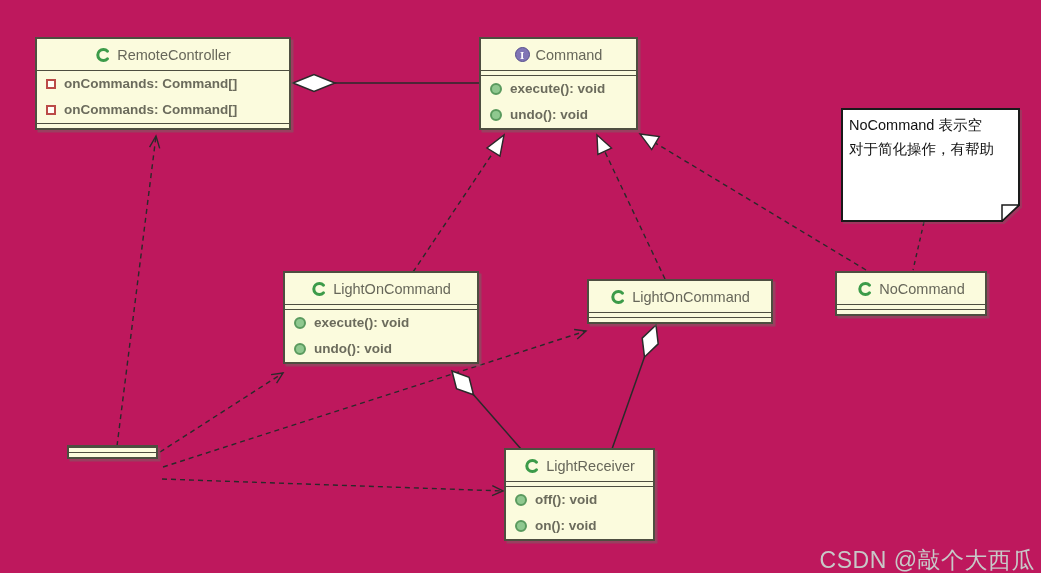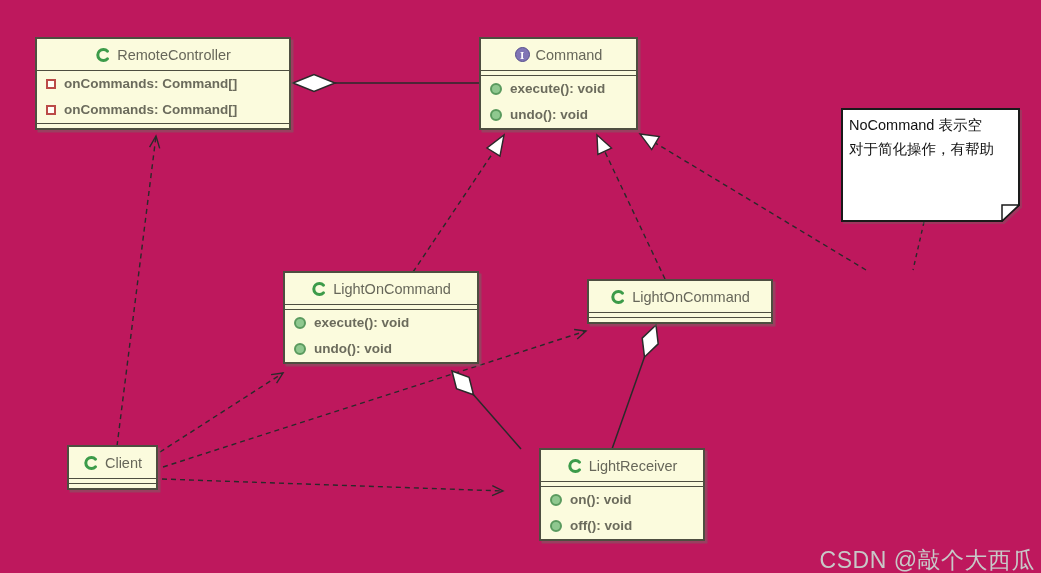--- a/index.html
+++ b/index.html
@@ -169,6 +169,16 @@
     <div class="comp empty"></div>
   </div>
 
+  <div class="uml-class" style="left:835px;top:271px;width:152px;">
+    <div class="uml-title">
+      <svg class="ic-class" viewBox="0 0 16 16">
+          <path d="M12.5 4.2 A5.6 5.6 0 1 0 12.5 11.8" fill="none" stroke="#3c9b49" stroke-width="3" stroke-linecap="round"></path>
+        </svg>
+      <span class="name">NoCommand</span>
+    </div>
+    <div class="comp empty"></div>
+    <div class="comp empty"></div>
+  </div>
 
   <div class="uml-class" style="left:67px;top:445px;width:91px;">
     <div class="uml-title">

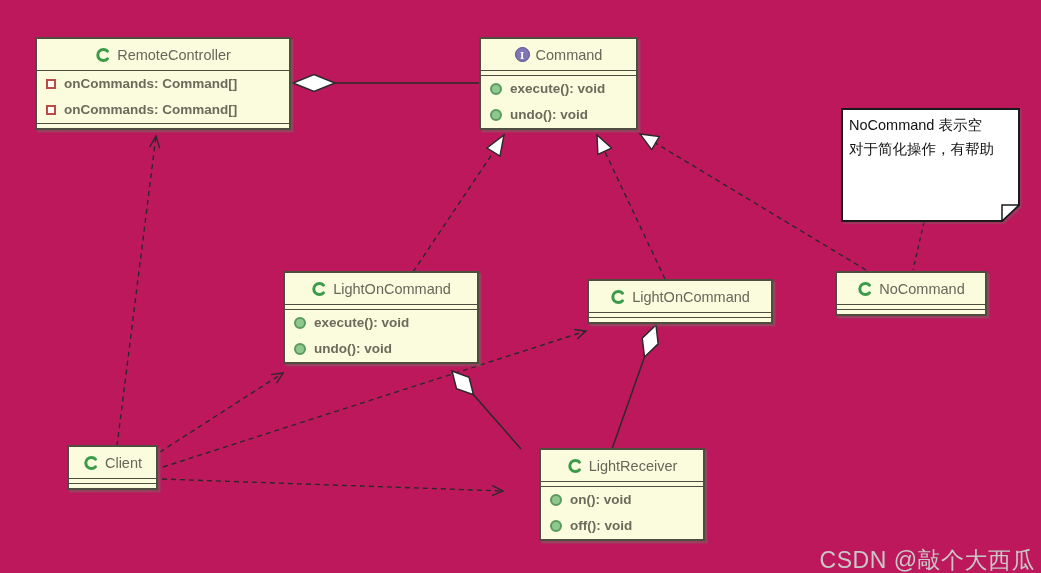--- a/index.html
+++ b/index.html
@@ -181,12 +181,6 @@
   </div>
 
   <div class="uml-class" style="left:67px;top:445px;width:91px;">
-    <div class="uml-title">
-      <svg class="ic-class" viewBox="0 0 16 16">
-          <path d="M12.5 4.2 A5.6 5.6 0 1 0 12.5 11.8" fill="none" stroke="#3c9b49" stroke-width="3" stroke-linecap="round"></path>
-        </svg>
-      <span class="name">Client</span>
-    </div>
     <div class="comp empty"></div>
     <div class="comp empty"></div>
   </div>

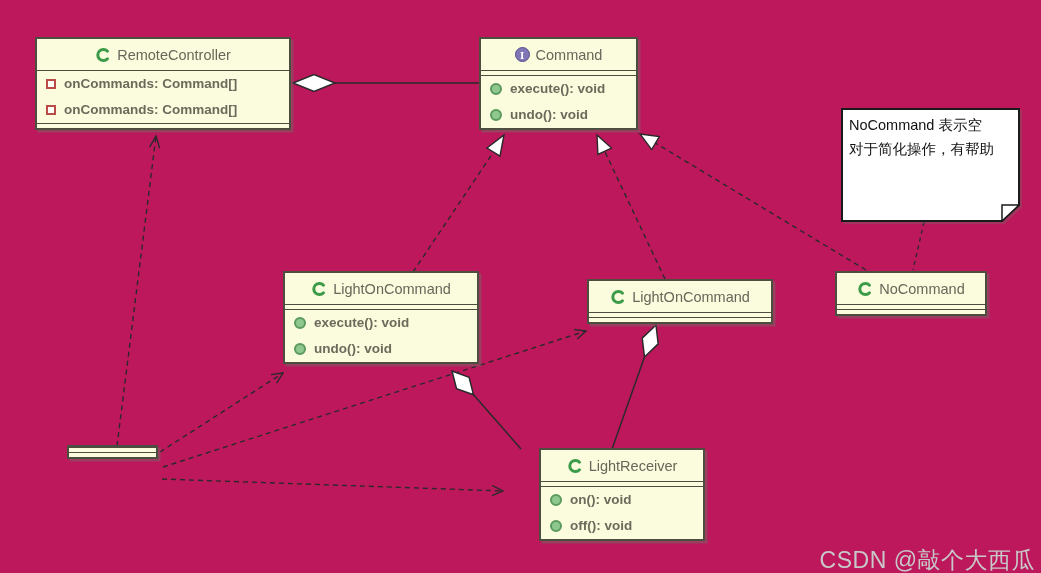--- a/index.html
+++ b/index.html
@@ -185,7 +185,7 @@
     <div class="comp empty"></div>
   </div>
 
-  <div class="uml-class" style="left:504px;top:448px;width:166px;margin-left:35px;">
+  <div class="uml-class" style="left:504px;top:448px;width:151px;">
     <div class="uml-title">
       <svg class="ic-class" viewBox="0 0 16 16">
           <path d="M12.5 4.2 A5.6 5.6 0 1 0 12.5 11.8" fill="none" stroke="#3c9b49" stroke-width="3" stroke-linecap="round"></path>

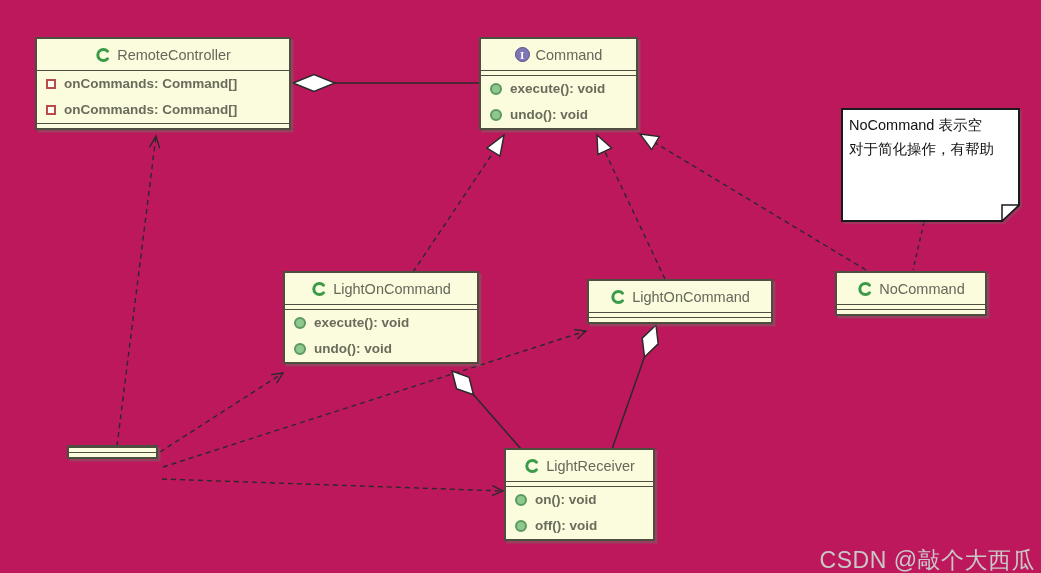--- a/index.html
+++ b/index.html
@@ -196,11 +196,11 @@
     <div class="comp">
       <div class="member">
         <span class="ic-method"></span>
+        <span>off(): void</span>
+      </div>
+      <div class="member">
+        <span class="ic-method"></span>
         <span>on(): void</span>
-      </div>
-      <div class="member">
-        <span class="ic-method"></span>
-        <span>off(): void</span>
       </div>
     </div>
   </div>

